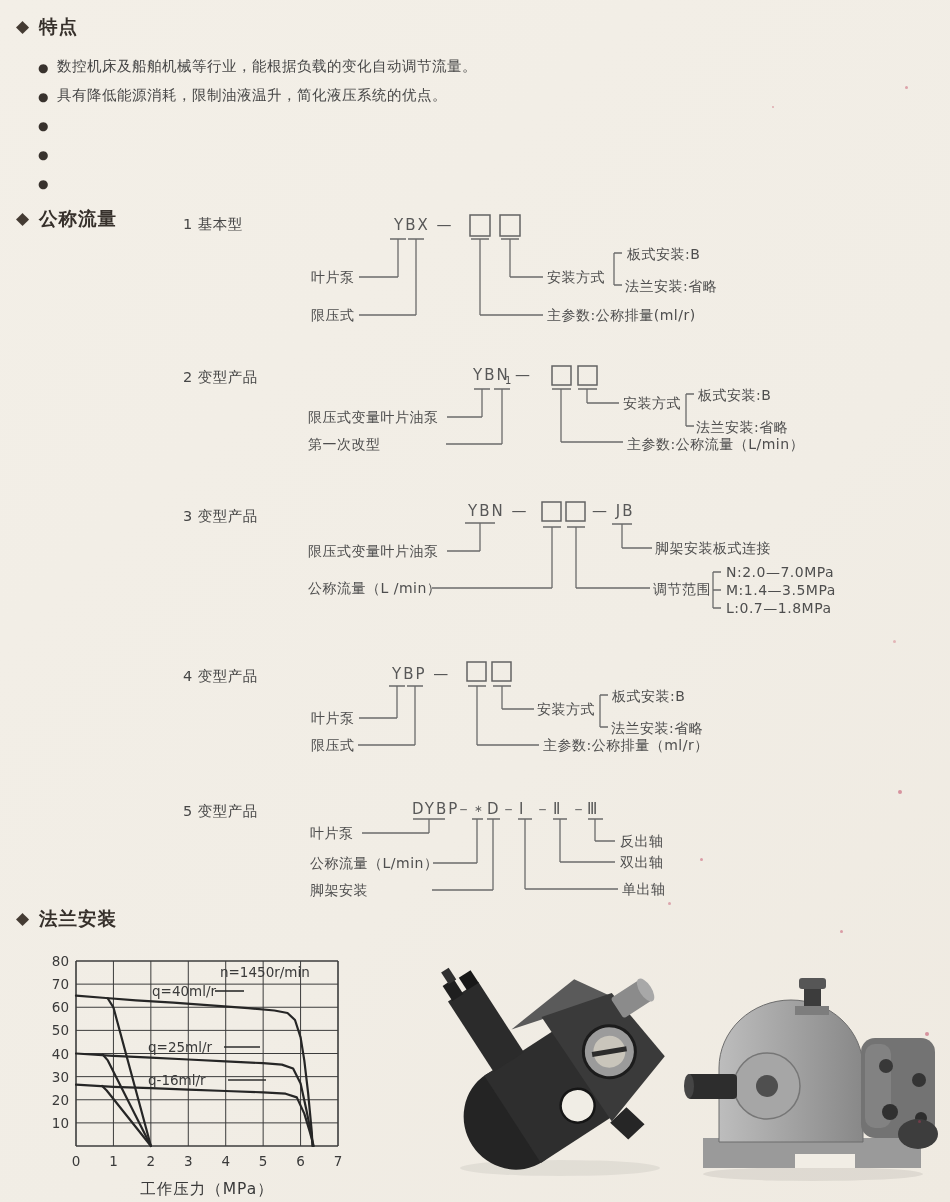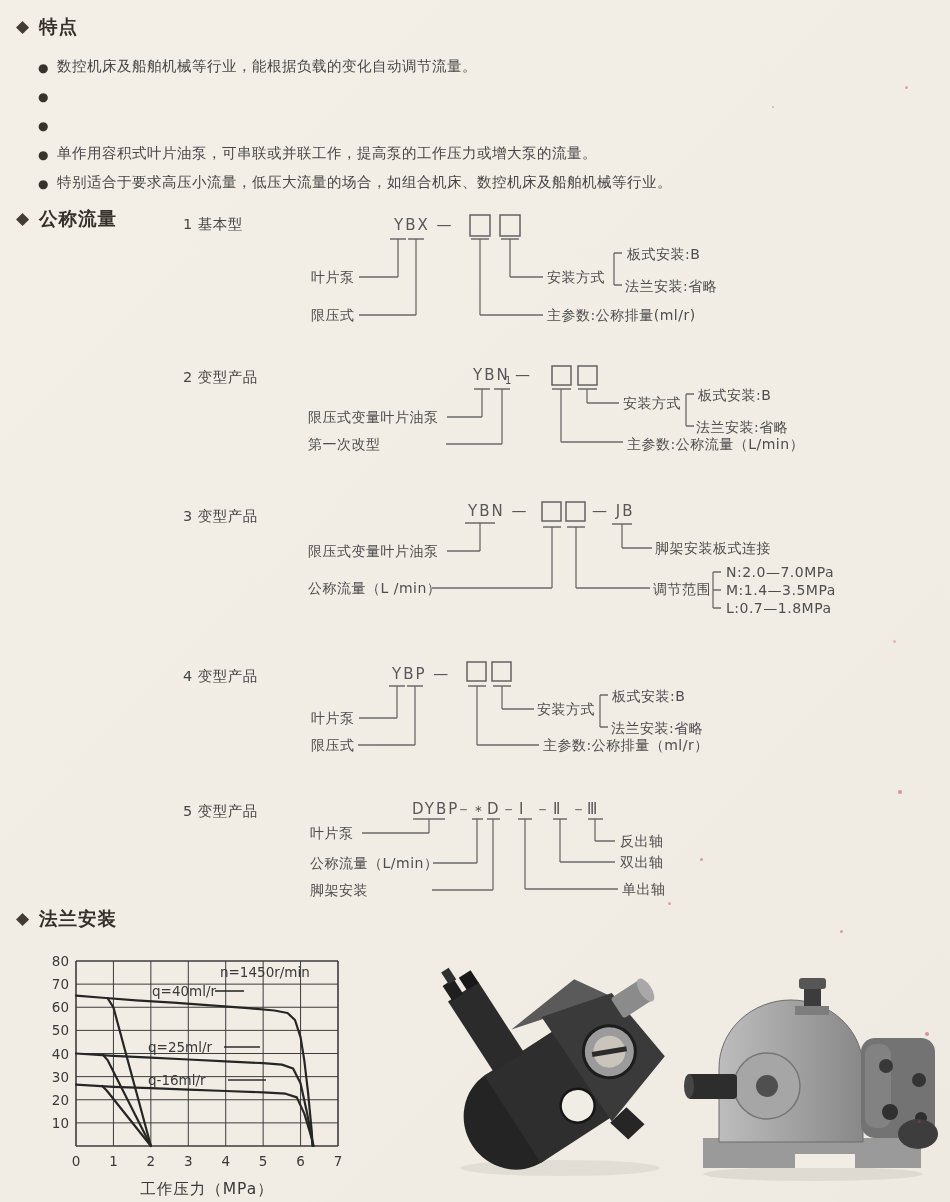--- a/index.html
+++ b/index.html
@@ -41,6 +41,7 @@
       </li>
     <li>
         <span class="dot">●</span>
+        <span>具有降低能源消耗，限制油液温升，简化液压系统的优点。</span>
       </li>
     <li>
         <span class="dot">●</span>

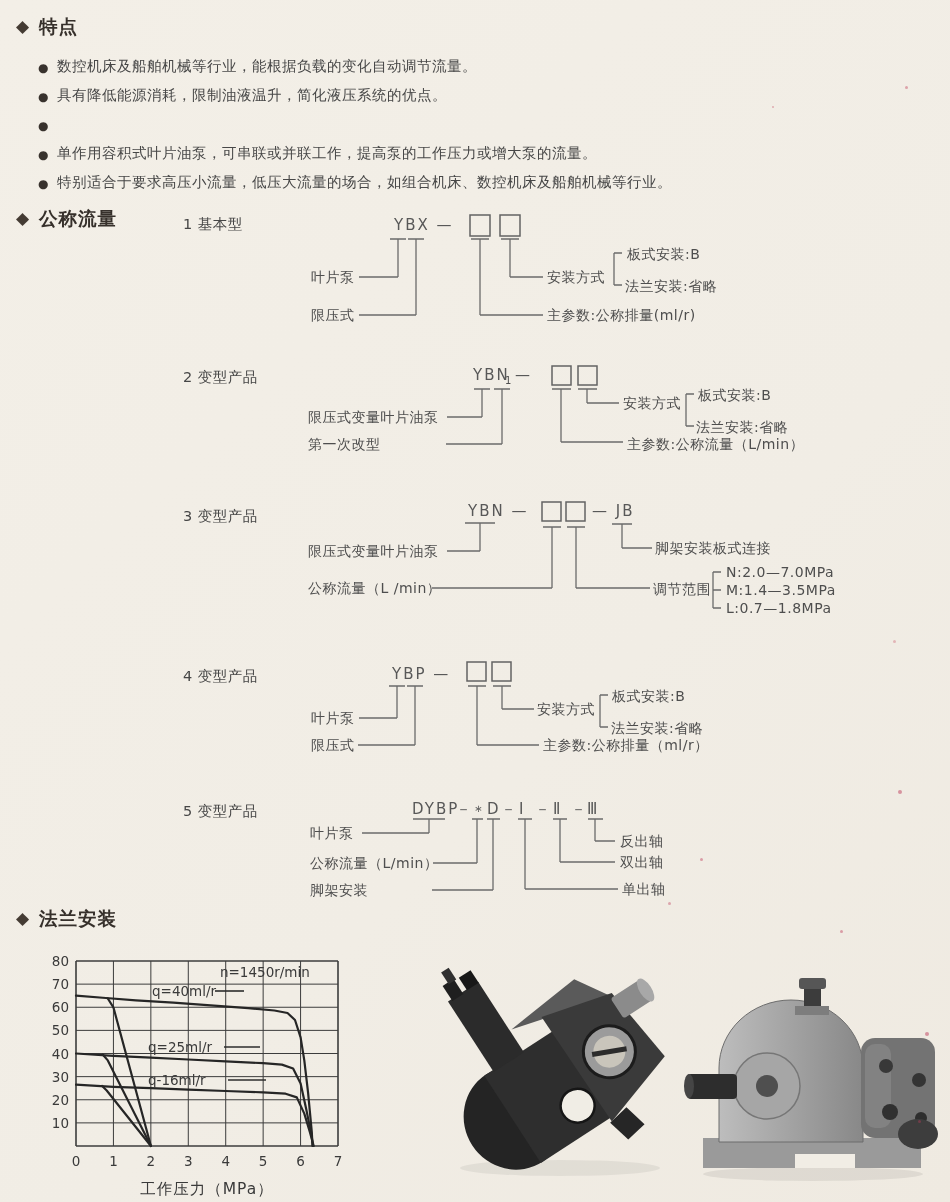--- a/index.html
+++ b/index.html
@@ -48,7 +48,6 @@
       </li>
     <li>
         <span class="dot">●</span>
-        <span>单作用容积式叶片油泵，可串联或并联工作，提高泵的工作压力或增大泵的流量。</span>
       </li>
     <li>
         <span class="dot">●</span>

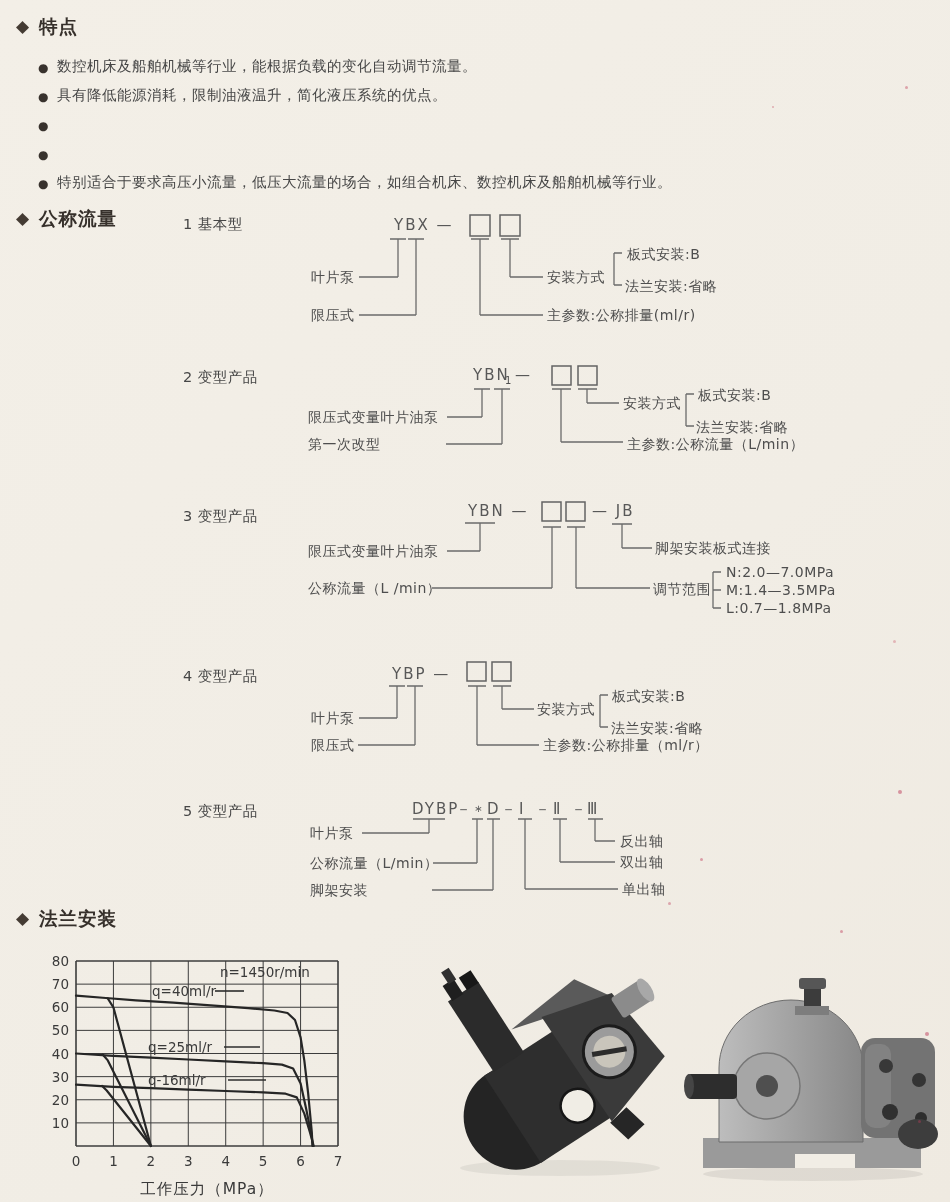--- a/index.html
+++ b/index.html
@@ -51,7 +51,6 @@
       </li>
     <li>
         <span class="dot">●</span>
-        <span>特别适合于要求高压小流量，低压大流量的场合，如组合机床、数控机床及船舶机械等行业。</span>
       </li>
   </ul>
 

